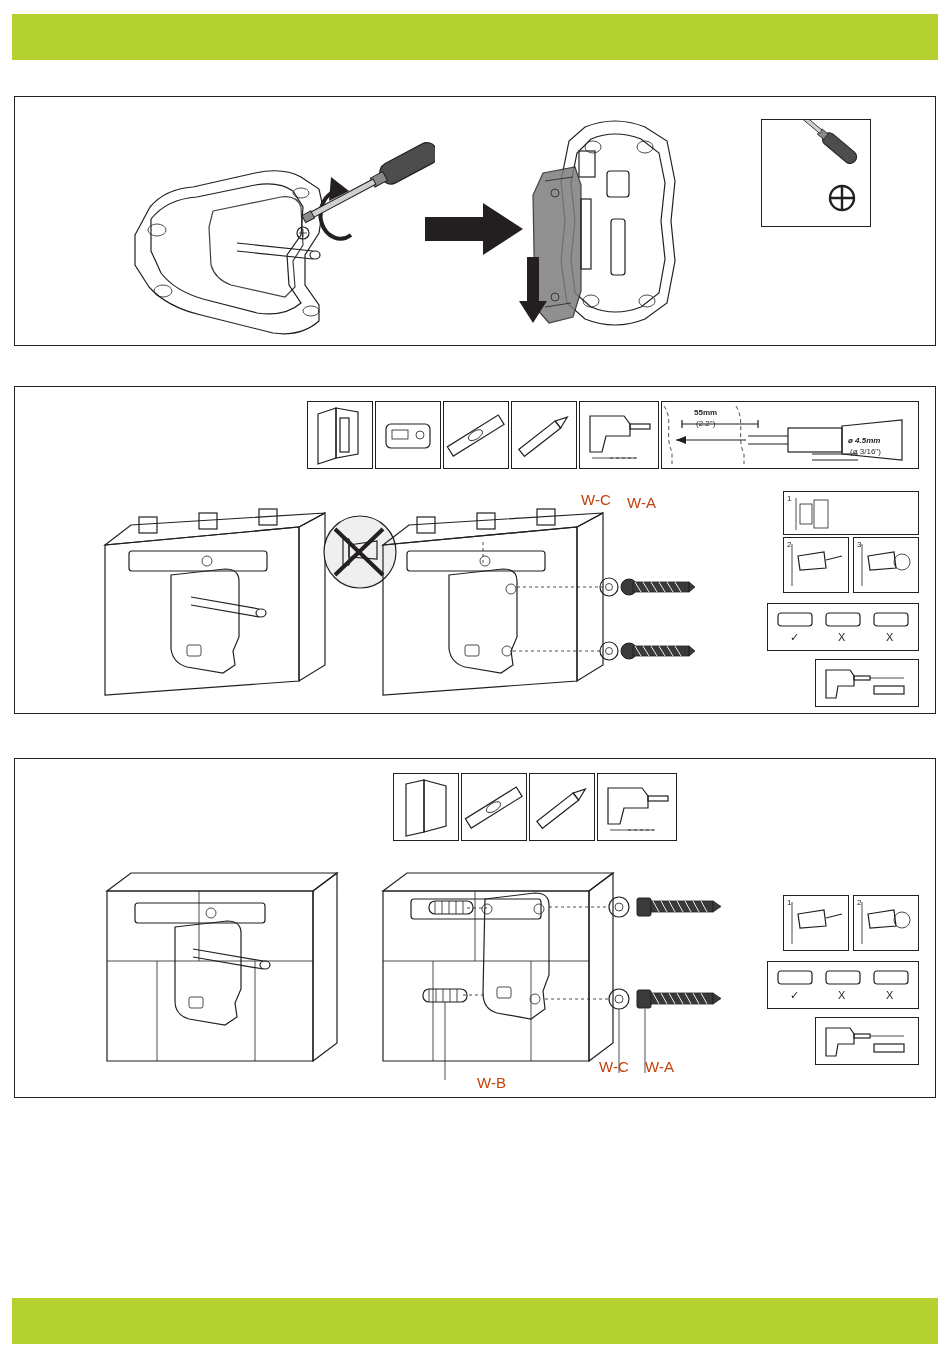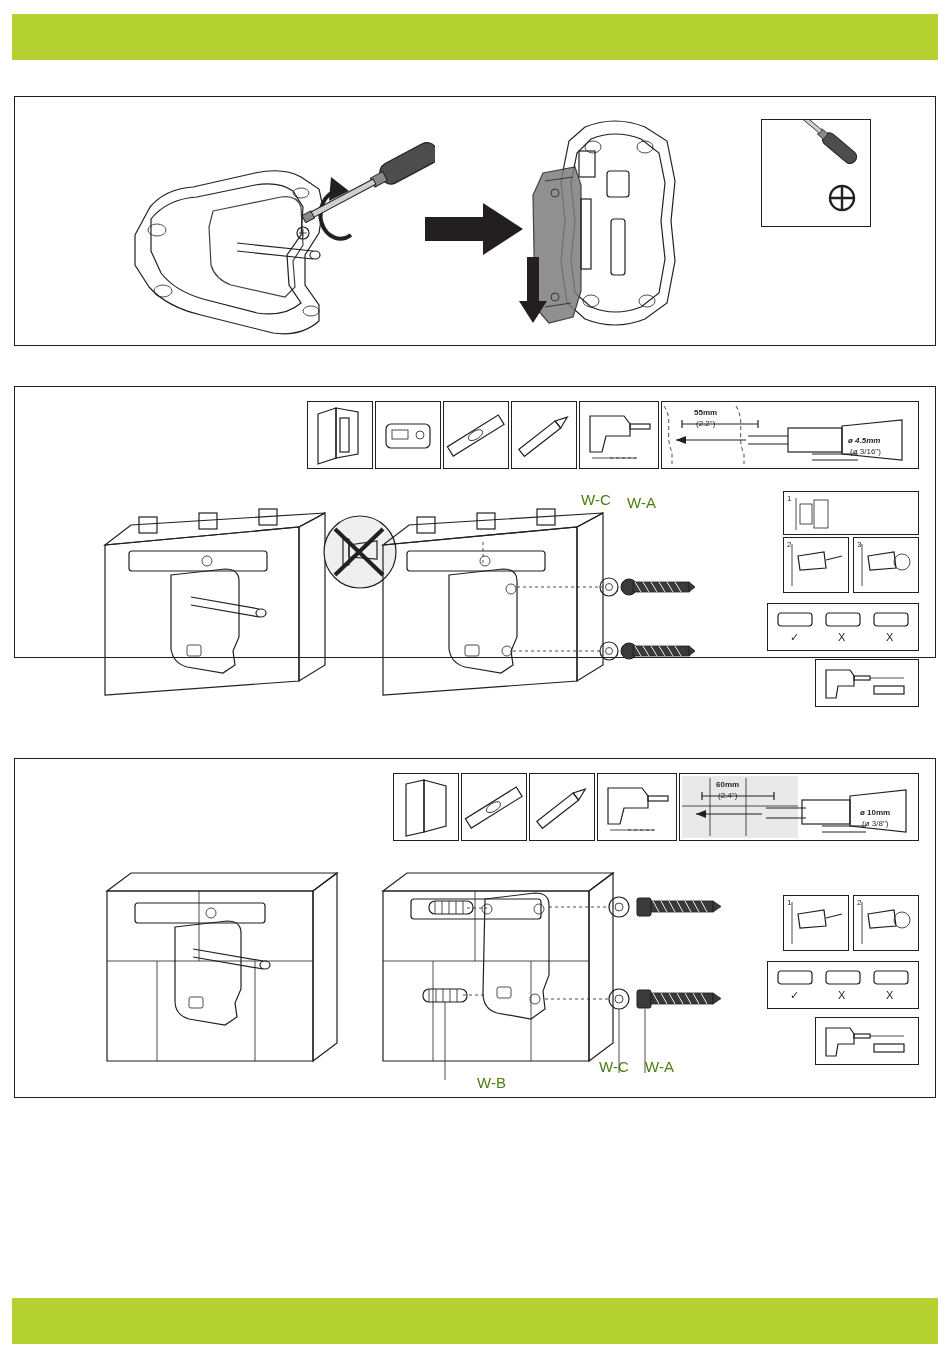--- a/index.html
+++ b/index.html
@@ -23,7 +23,7 @@
     box-sizing:border-box;
   }
   #panel-1{top:96px;height:250px;}
-  #panel-2{top:386px;height:272px;}
+  #panel-2{top:386px;height:328px;}
   #panel-3{top:758px;height:340px;}
 
   .minibox{

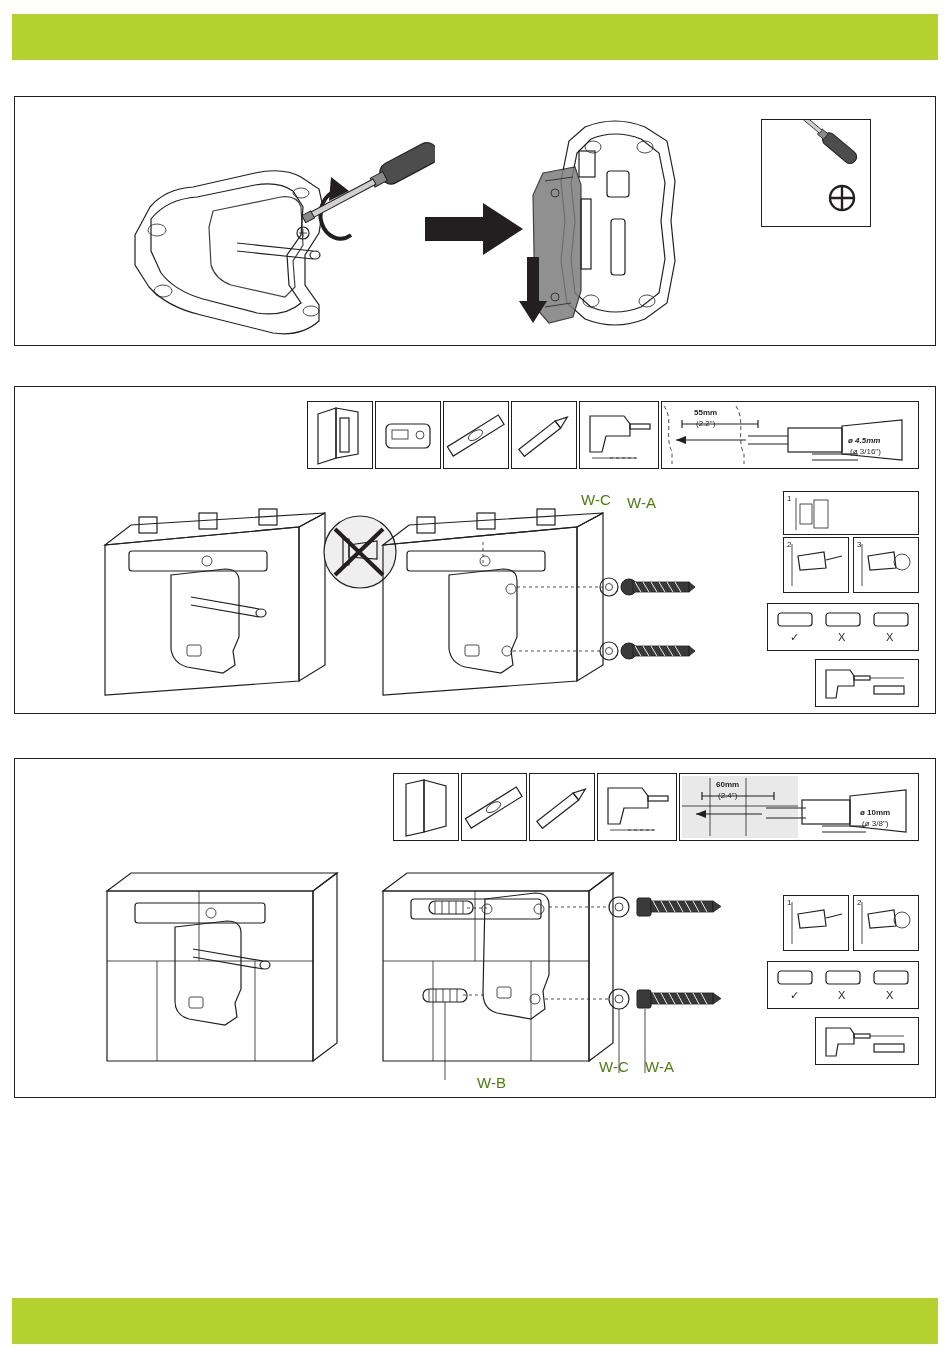--- a/index.html
+++ b/index.html
@@ -32,7 +32,7 @@
   }
   .label{
     position:absolute;
-    font-size:15px;color:#4d7c0f;
+    font-size:15px;color:#c2410c;
     font-family:"Liberation Sans", sans-serif;
     white-space:nowrap;
   }

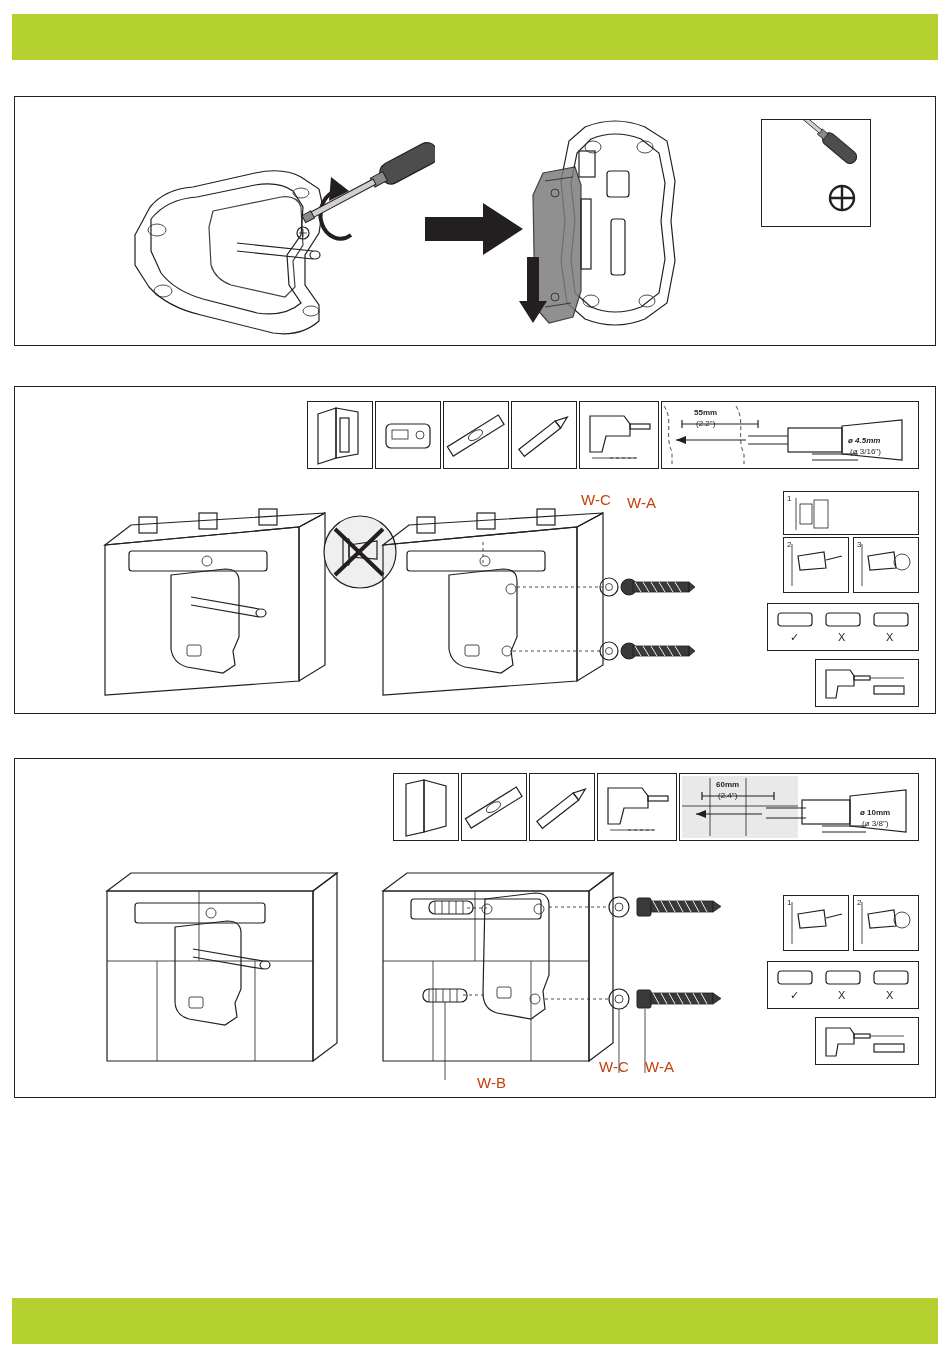--- a/index.html
+++ b/index.html
@@ -347,23 +347,6 @@
     </svg>
   </div>
 
-  <div class="minibox" style="left:664px;top:14px;width:240px;height:68px;">
-    <svg width="238" height="66">
-      <rect x="2" y="2" width="116" height="62" fill="#e9e9e9"></rect>
-      <path class="strokethin" d="M30 4 v58 M66 4 v58 M2 32 h116" stroke="#bdbdbd"></path>
-      <path class="stroke" d="M22 22 h72 M22 18 v8 M94 18 v8"></path>
-      <path class="stroke" d="M16 40 h66"></path>
-      <path d="M16 40 l10 -4 l0 8 Z" fill="#231f20"></path>
-      <path class="stroke" d="M86 34 h40 M86 44 h40"></path>
-      <rect class="stroke" x="122" y="26" width="48" height="24" fill="#d8d8d8"></rect>
-      <path class="stroke" d="M170 22 L226 16 L226 58 L170 52 Z" fill="#cfcfcf"></path>
-      <path class="stroke" d="M142 52 h44 M142 58 h44"></path>
-    </svg>
-    <span class="tiny tiny-b" style="left:36px;top:6px;">60mm</span>
-    <span class="tiny" style="left:38px;top:17px;">(2.4")</span>
-    <span class="tiny tiny-b" style="left:180px;top:34px;">ø 10mm</span>
-    <span class="tiny" style="left:182px;top:45px;">(ø 3/8")</span>
-  </div>
 
   <svg width="260" height="215" style="position:absolute;left:72px;top:106px;">
     <path class="stroke" d="M20 26 L20 196 L226 196 L226 26 Z" fill="#d4d4d4"></path>

